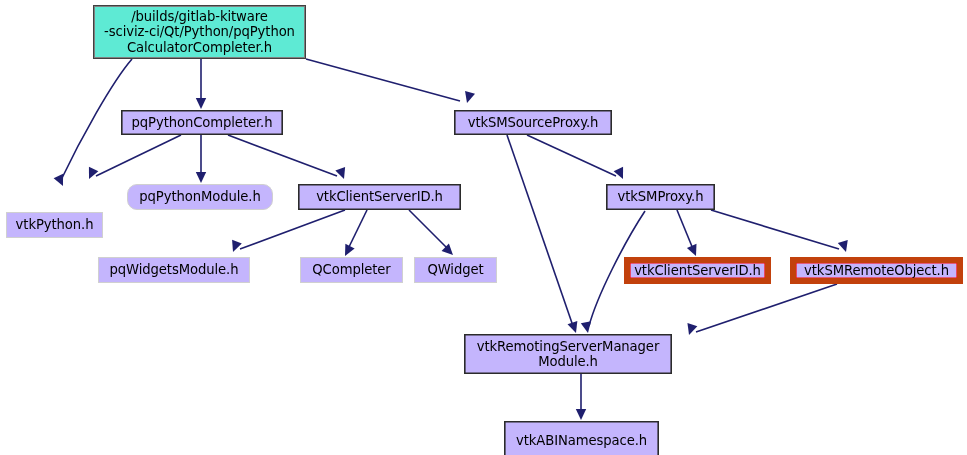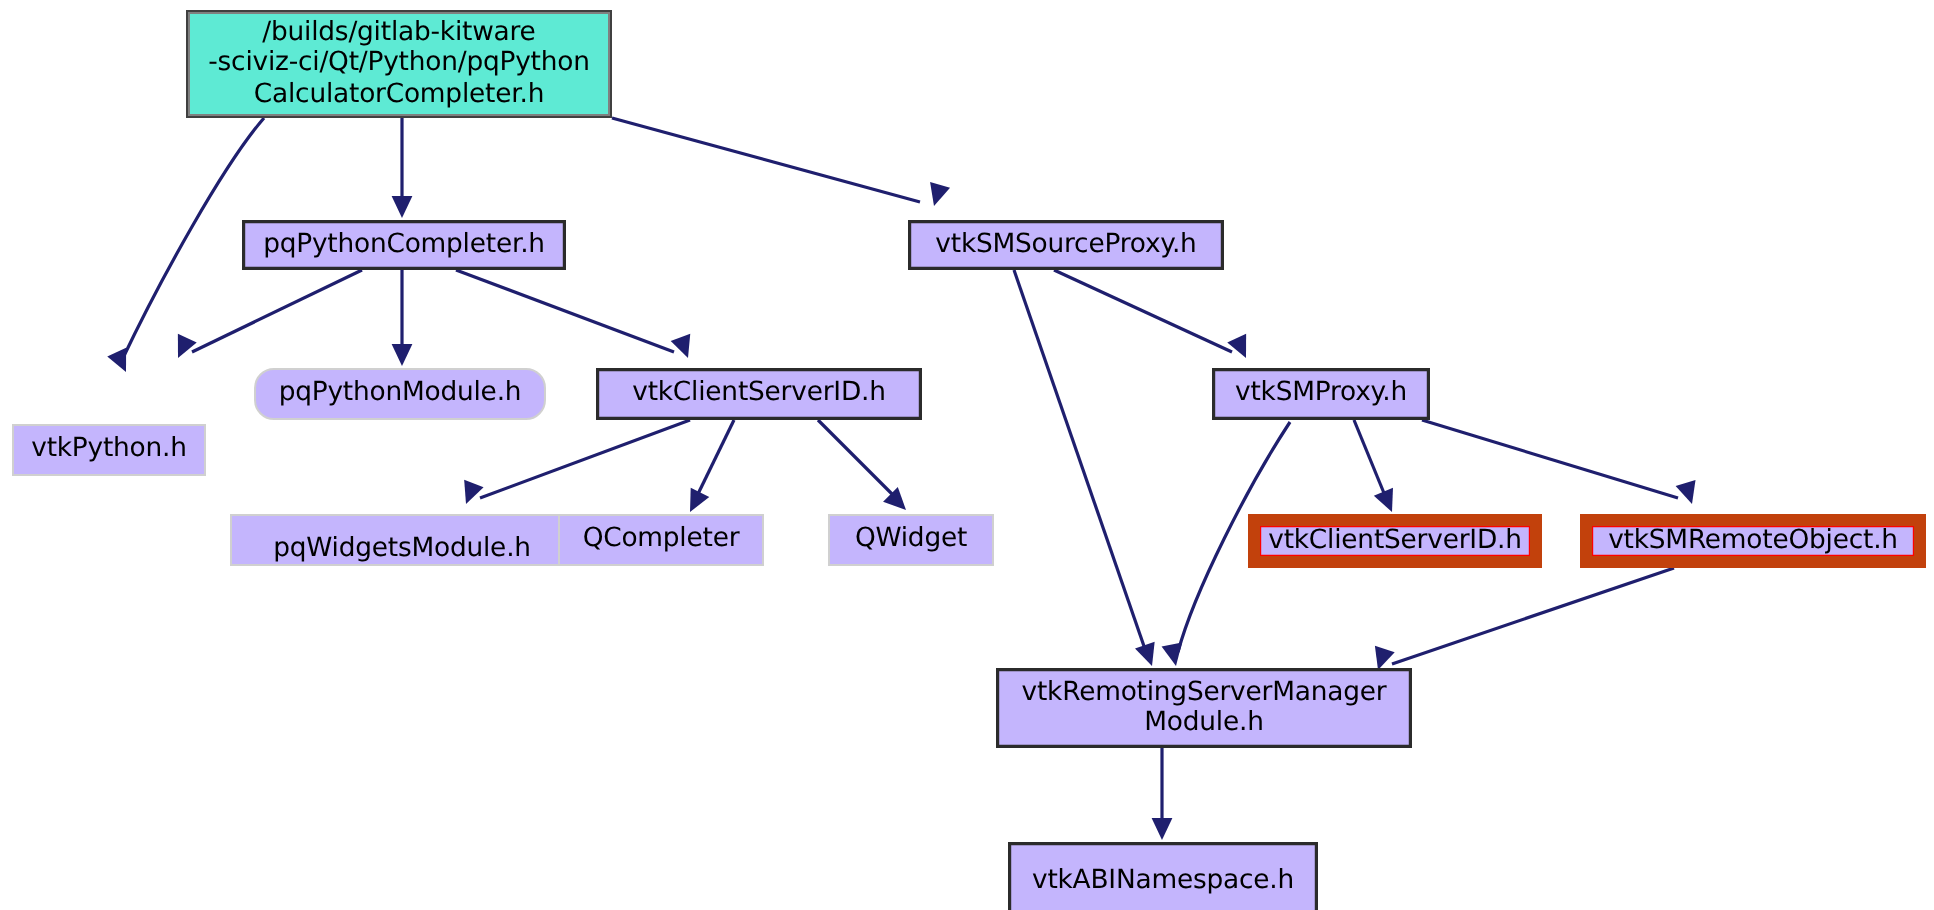--- a/index.html
+++ b/index.html
@@ -102,7 +102,7 @@
     <div class="node faint" style="left: 127px; top: 184px; width: 146px; height: 26px; border-radius: 10px;"><span>pqPythonModule.h</span></div>
     <div class="node solid" style="left: 298px; top: 184px; width: 163px; height: 26px;"><span>vtkClientServerID.h</span></div>
     <div class="node solid" style="left: 606px; top: 184px; width: 109px; height: 26px;"><span>vtkSMProxy.h</span></div>
-    <div class="node faint" style="left: 115px; top: 257px; width: 172px; height: 26px; align-items: flex-end;"><span>pqWidgetsModule.h</span></div>
+    <div class="node faint" style="left: 98px; top: 257px; width: 152px; height: 26px;"><span>pqWidgetsModule.h</span></div>
     <div class="node faint" style="left: 279px; top: 257px; width: 103px; height: 26px;"><span>QCompleter</span></div>
     <div class="node faint" style="left: 414px; top: 257px; width: 83px; height: 26px;"><span>QWidget</span></div>
     <div class="node danger" style="left: 624px; top: 257px; width: 147px; height: 27px;"><span>vtkClientServerID.h</span></div>

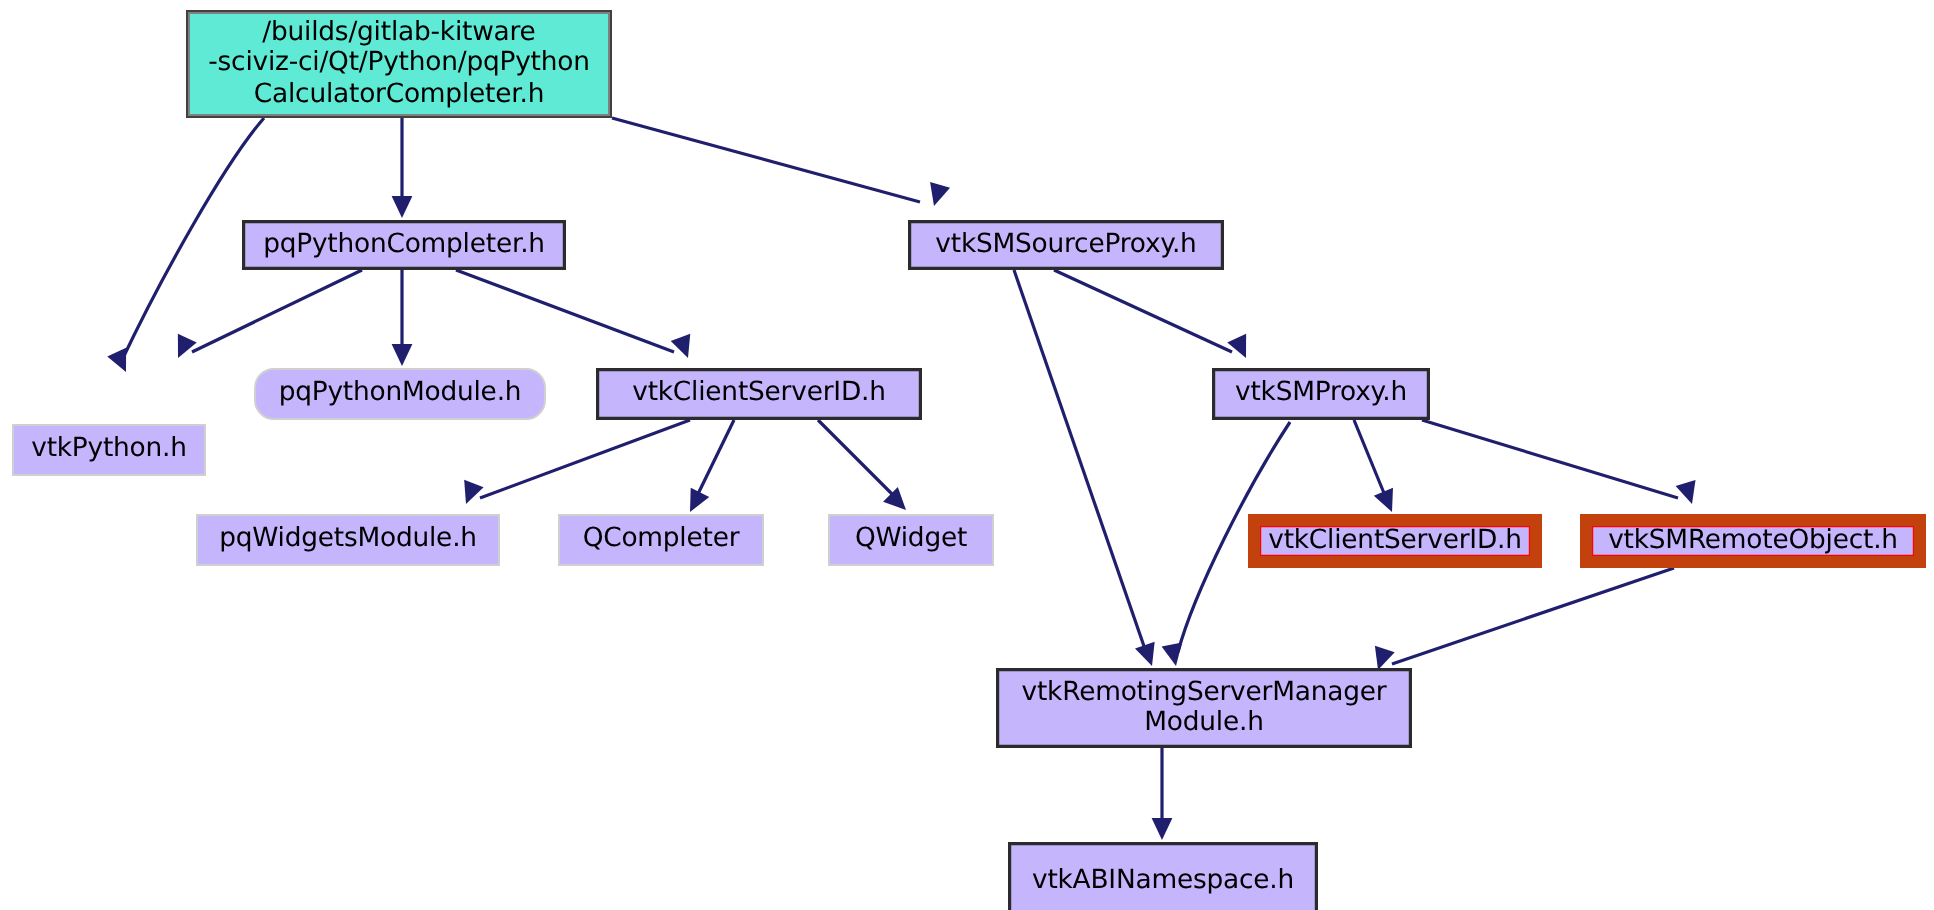--- a/index.html
+++ b/index.html
@@ -103,7 +103,7 @@
     <div class="node solid" style="left: 298px; top: 184px; width: 163px; height: 26px;"><span>vtkClientServerID.h</span></div>
     <div class="node solid" style="left: 606px; top: 184px; width: 109px; height: 26px;"><span>vtkSMProxy.h</span></div>
     <div class="node faint" style="left: 98px; top: 257px; width: 152px; height: 26px;"><span>pqWidgetsModule.h</span></div>
-    <div class="node faint" style="left: 279px; top: 257px; width: 103px; height: 26px;"><span>QCompleter</span></div>
+    <div class="node faint" style="left: 300px; top: 257px; width: 103px; height: 26px;"><span>QCompleter</span></div>
     <div class="node faint" style="left: 414px; top: 257px; width: 83px; height: 26px;"><span>QWidget</span></div>
     <div class="node danger" style="left: 624px; top: 257px; width: 147px; height: 27px;"><span>vtkClientServerID.h</span></div>
     <div class="node danger" style="left: 790px; top: 257px; width: 173px; height: 27px;"><span>vtkSMRemoteObject.h</span></div>

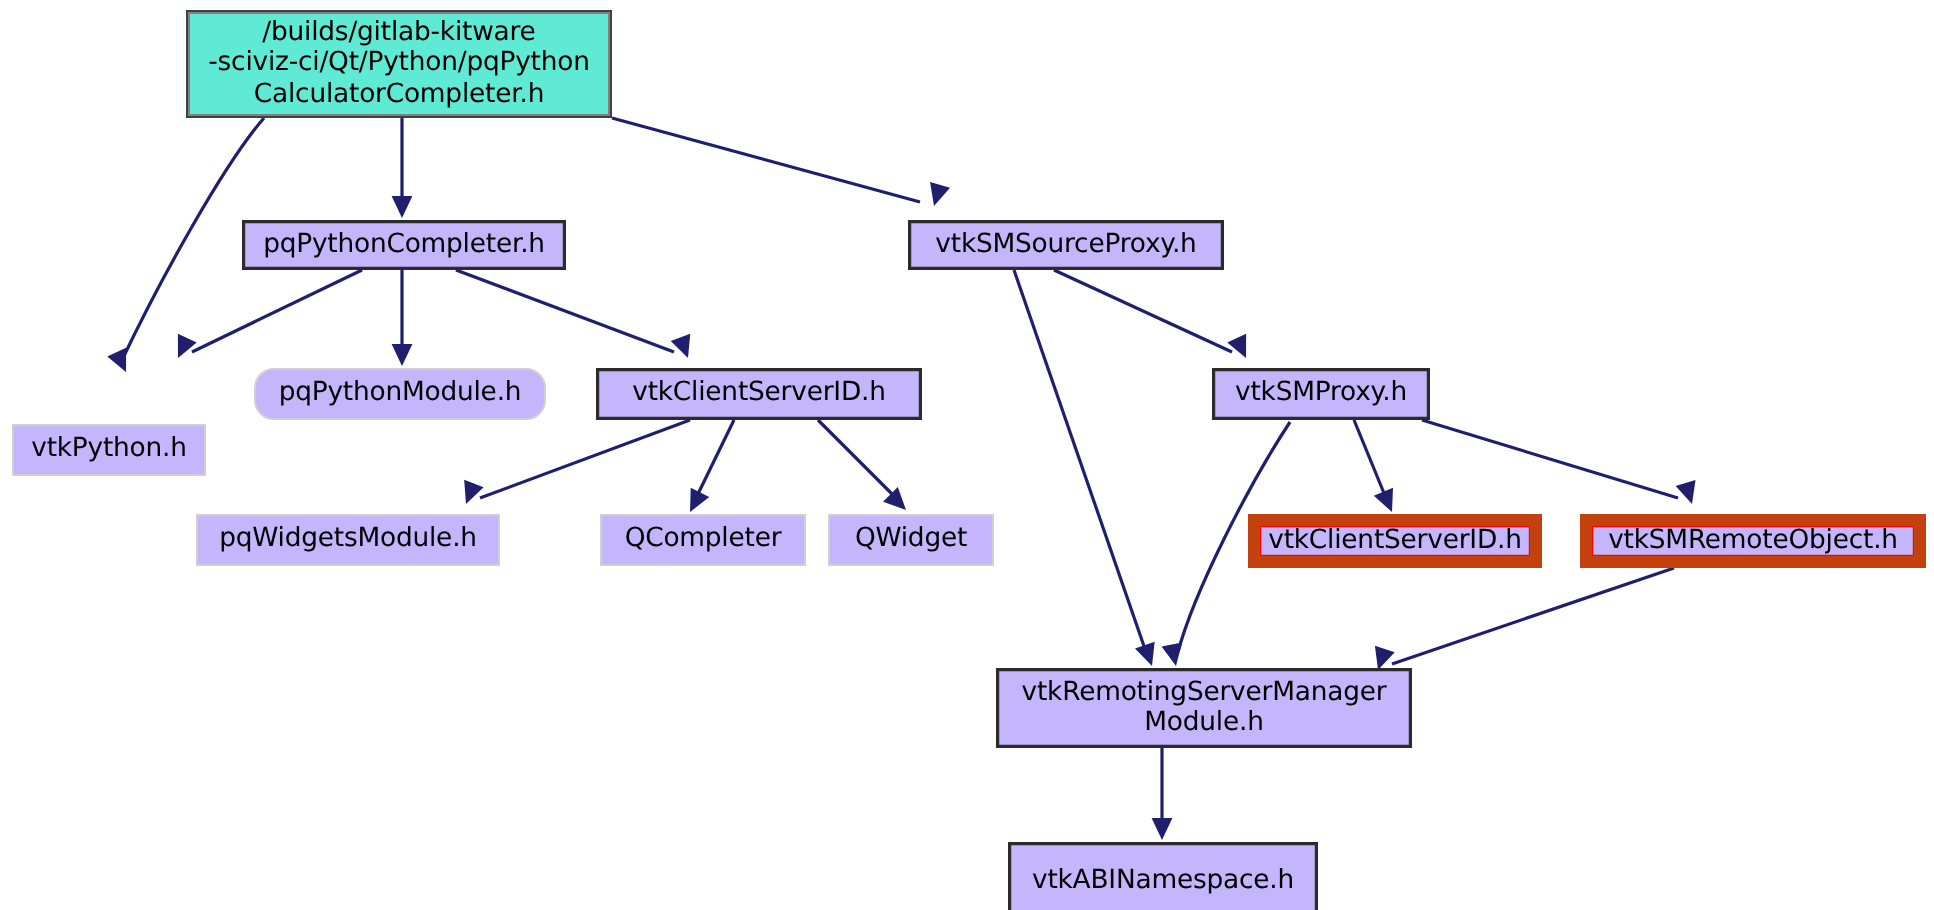--- a/index.html
+++ b/index.html
@@ -107,7 +107,7 @@
     <div class="node faint" style="left: 414px; top: 257px; width: 83px; height: 26px;"><span>QWidget</span></div>
     <div class="node danger" style="left: 624px; top: 257px; width: 147px; height: 27px;"><span>vtkClientServerID.h</span></div>
     <div class="node danger" style="left: 790px; top: 257px; width: 173px; height: 27px;"><span>vtkSMRemoteObject.h</span></div>
-    <div class="node solid" style="left: 498px; top: 334px; width: 208px; height: 40px;"><span>vtkRemotingServerManager
+    <div class="node solid" style="left: 464px; top: 334px; width: 208px; height: 40px;"><span>vtkRemotingServerManager
 Module.h</span></div>
     <div class="node solid" style="left: 504px; top: 421px; width: 155px; height: 39px;"><span>vtkABINamespace.h</span></div>
   </div>

